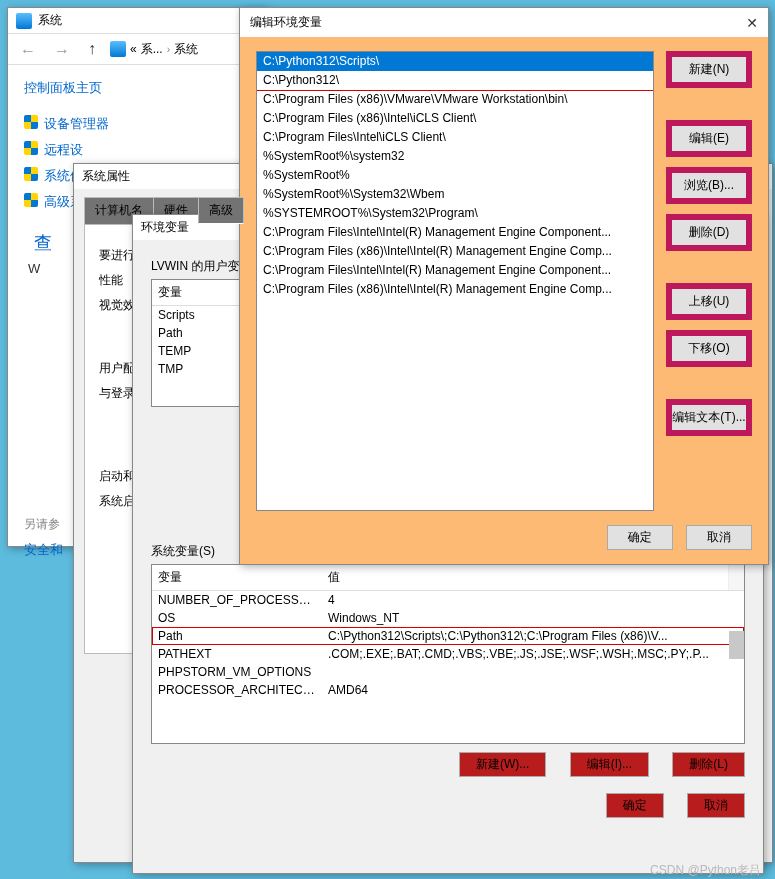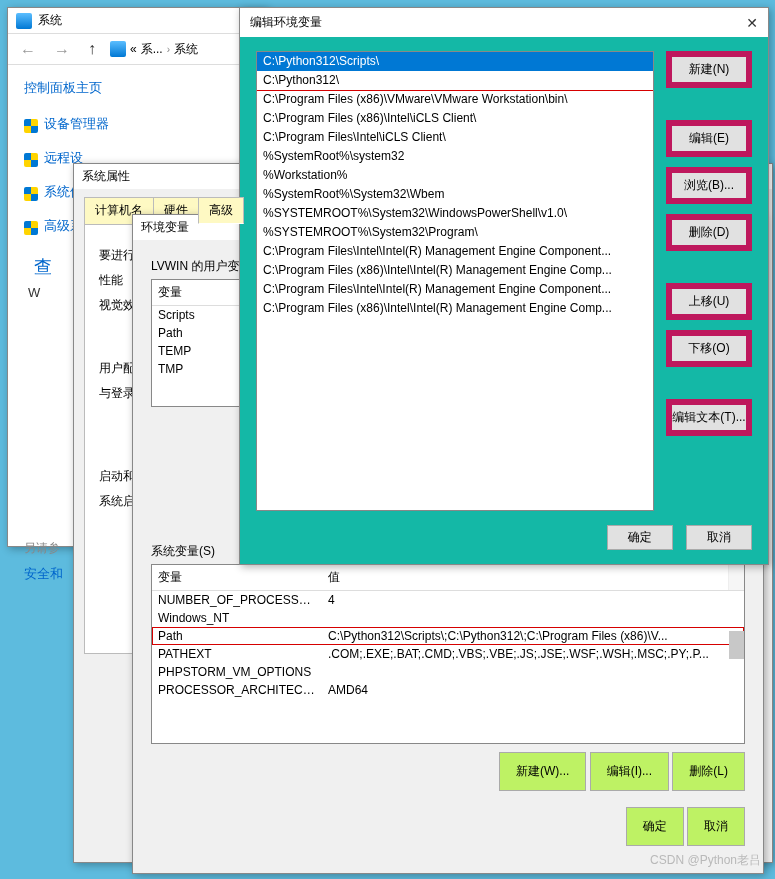--- a/index.html
+++ b/index.html
@@ -58,7 +58,7 @@
 .ev-dlgbtn { text-align: right; margin-top: 10px; }
 
 
-#editpath-window { top: 7px; left: 239px; width: 530px; height: 558px; background: #14b8a6; }
+#editpath-window { top: 7px; left: 239px; width: 530px; height: 558px; background: #fdba74; }
 #editpath-window .titlebar { background: #fff; display: flex; justify-content: space-between; padding: 6px 10px; }
 .close-x { font-size: 14px; color: #333; }
 .ep-body { display: flex; padding: 14px 16px; gap: 12px; }

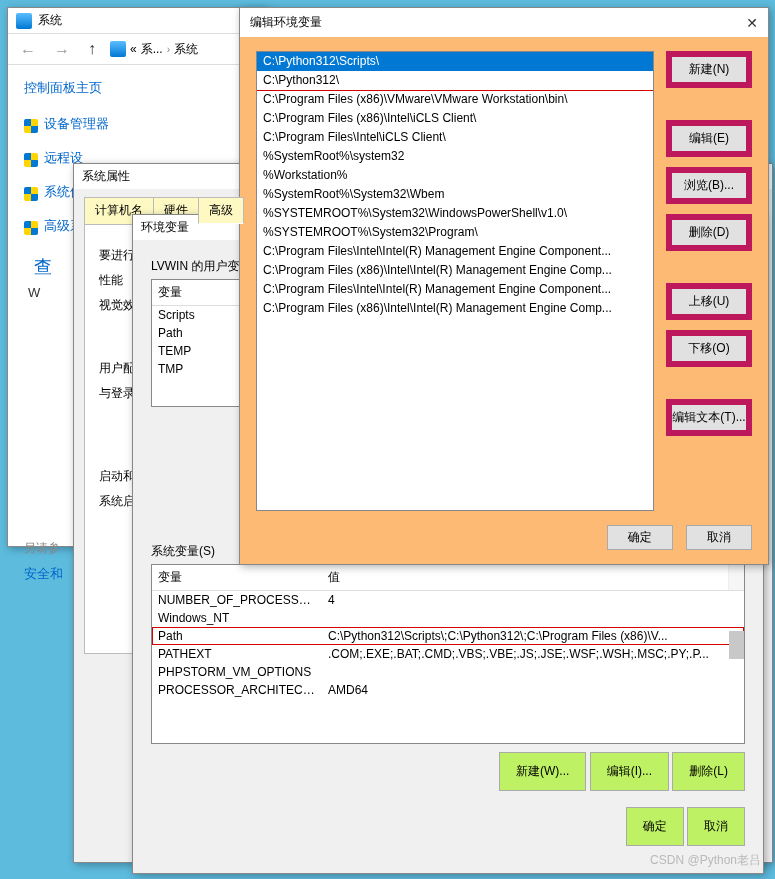--- a/index.html
+++ b/index.html
@@ -19,7 +19,7 @@
 .breadcrumb-sep { color: #888; font-size: 10px; }
 #sys-window .body { padding: 14px 16px; font-size: 13px; }
 .cp-home { color: #0066cc; margin-bottom: 18px; }
-.cp-item { display: flex; align-items: flex-end; gap: 6px; color: #0066cc; margin: 16px 0; }
+.cp-item { display: flex; align-items: flex-start; gap: 6px; color: #0066cc; margin: 8px 0; }
 .shield { width: 14px; height: 14px; background: conic-gradient(#ffd400 0 90deg,#0078d4 90deg 180deg,#ffd400 180deg 270deg,#0078d4 270deg 360deg); border-radius: 2px; }
 .cp-divider { color: #0066cc; margin-top: 20px; padding-left: 10px; font-size: 18px; font-family: serif; }
 .cp-dummy { color: #333; margin-top: 6px; padding-left: 4px; }

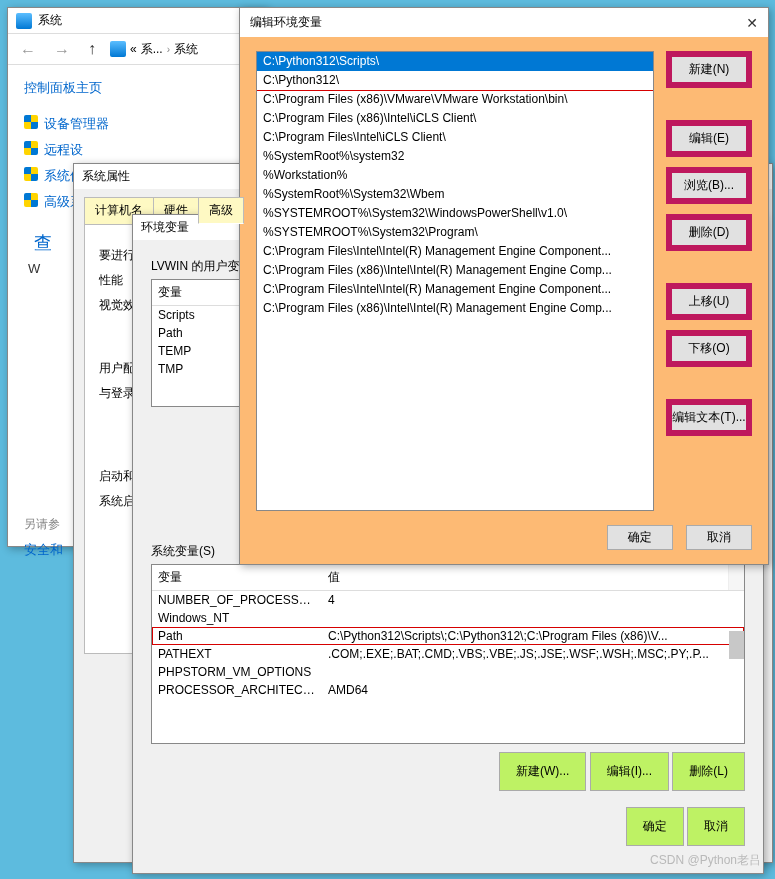--- a/index.html
+++ b/index.html
@@ -229,7 +229,7 @@
       <div class="ep-item">C:\Program Files (x86)\Intel\iCLS Client\</div>
       <div class="ep-item">C:\Program Files\Intel\iCLS Client\</div>
       <div class="ep-item">%SystemRoot%\system32</div>
-      <div class="ep-item">%Workstation%</div>
+      <div class="ep-item">%SystemRoot%</div>
       <div class="ep-item">%SystemRoot%\System32\Wbem</div>
       <div class="ep-item">%SYSTEMROOT%\System32\WindowsPowerShell\v1.0\</div>
       <div class="ep-item">%SYSTEMROOT%\System32\Program\</div>

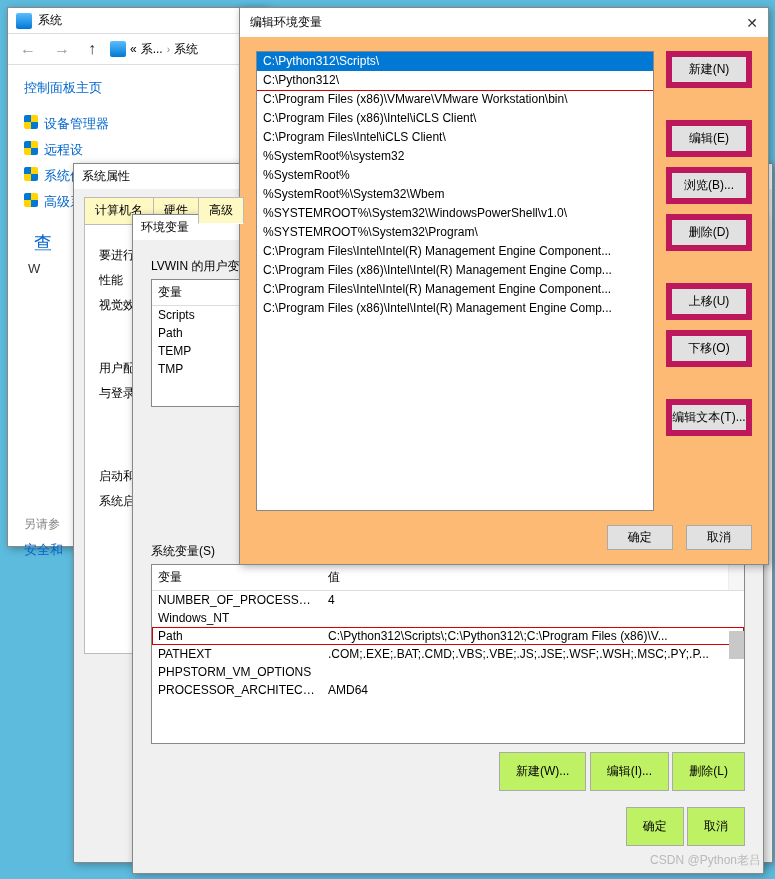--- a/index.html
+++ b/index.html
@@ -30,7 +30,7 @@
 #sysprops-window { top: 163px; left: 73px; width: 700px; height: 700px; background: #f0f0f0; }
 #sysprops-window .titlebar { background: #fff; }
 .tabs { display: flex; margin: 8px 10px 0; }
-.tab { padding: 4px 10px; font-size: 12px; background: #fef9c3; border: 1px solid #bbb; border-bottom: none; margin-right: -1px; }
+.tab { padding: 4px 10px; font-size: 12px; background: #737373; border: 1px solid #bbb; border-bottom: none; margin-right: -1px; }
 .tab.sel { border-bottom: 1px solid #fff; position: relative; z-index: 2; }
 .tab-body { background: #fff; border: 1px solid #bbb; margin: 0 10px 10px; padding: 14px; font-size: 12px; min-height: 430px; }
 .sp-row { margin: 8px 0; }

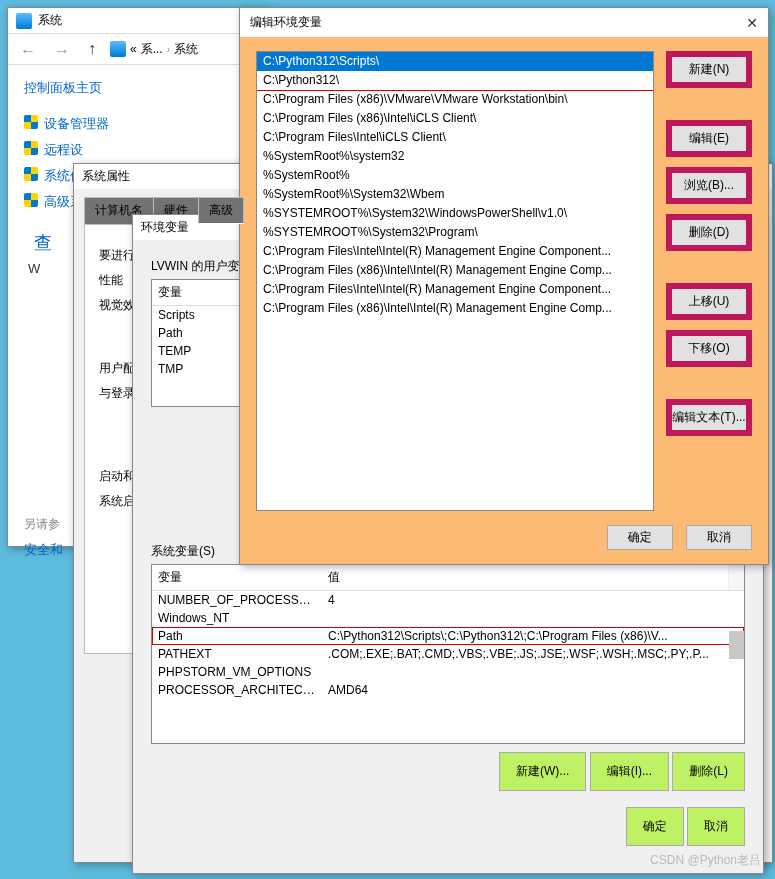--- a/index.html
+++ b/index.html
@@ -231,7 +231,6 @@
       <div class="ep-item">%SystemRoot%\system32</div>
       <div class="ep-item">%SystemRoot%</div>
       <div class="ep-item">%SystemRoot%\System32\Wbem</div>
-      <div class="ep-item">%SYSTEMROOT%\System32\WindowsPowerShell\v1.0\</div>
       <div class="ep-item">%SYSTEMROOT%\System32\Program\</div>
       <div class="ep-item">C:\Program Files\Intel\Intel(R) Management Engine Component...</div>
       <div class="ep-item">C:\Program Files (x86)\Intel\Intel(R) Management Engine Comp...</div>

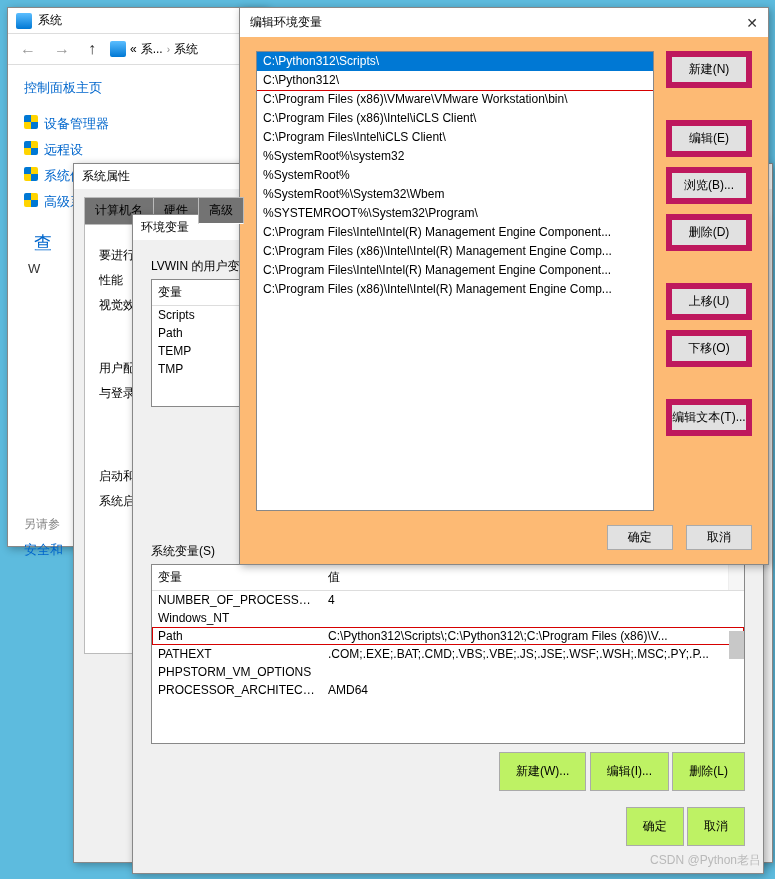--- a/index.html
+++ b/index.html
@@ -182,6 +182,7 @@
             <div class="ev-col-val">4</div>
           </div>
         <div class="ev-row">
+            <div class="ev-col-var">OS</div>
             <div class="ev-col-val">Windows_NT</div>
           </div>
         <div class="ev-row hl">

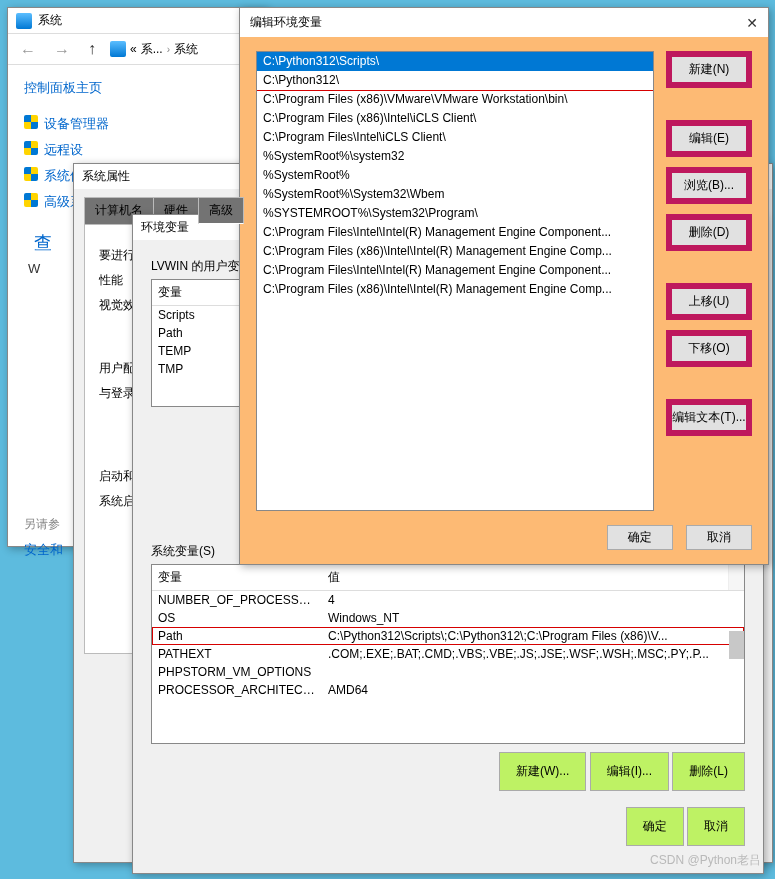--- a/index.html
+++ b/index.html
@@ -54,7 +54,7 @@
 .ev-row.hl { outline: 1px solid #d60000; outline-offset: -1px; }
 .ev-scrollbar-thumb { position: absolute; right: 0; top: 40px; width: 15px; height: 28px; background: #c8c8c8; }
 .ev-btnrow { text-align: right; margin: 8px 0 16px; }
-.ev-btnrow button, .ev-dlgbtn button { padding: 10px 16px; margin-left: 0; border: 1px solid #aaa; background: #bef264; font-size: 12px; }
+.ev-btnrow button, .ev-dlgbtn button { padding: 3px 16px; margin-left: 20px; border: 1px solid #aaa; background: #b91c1c; font-size: 12px; }
 .ev-dlgbtn { text-align: right; margin-top: 10px; }
 
 

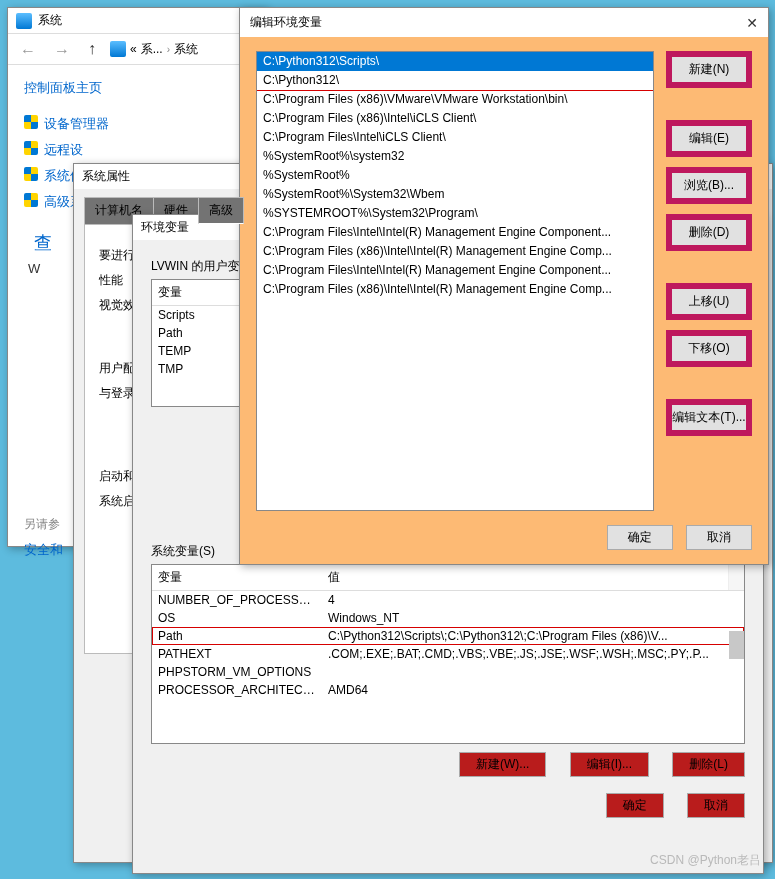--- a/index.html
+++ b/index.html
@@ -72,7 +72,7 @@
 .ep-footer { text-align: right; padding: 0 16px 14px; font-size: 12px; }
 .ep-footer button { padding: 3px 20px; margin-left: 10px; border: 1px solid #aaa; background: #e1e1e1; font-size: 12px; }
 
-.watermark { position: absolute; right: 14px; bottom: 10px; color: #b9b9b9; font-size: 12px; }
+.watermark { position: absolute; right: 14px; bottom: 0; color: #b9b9b9; font-size: 12px; }
 </style>
 </head>
 <body>

